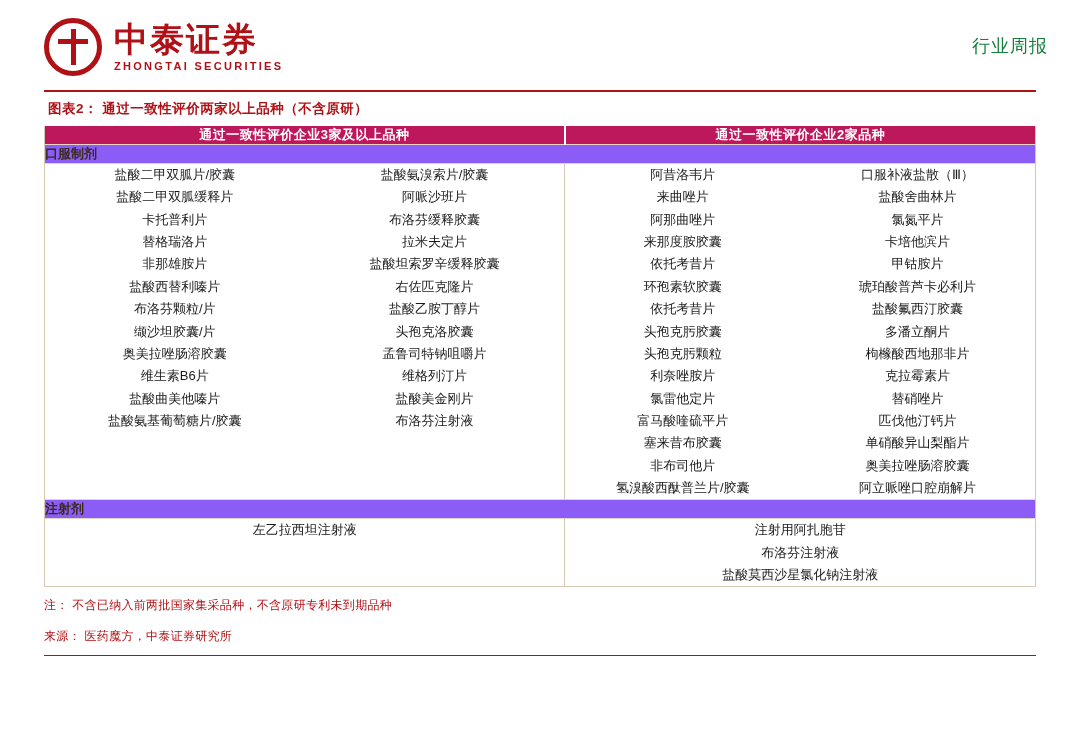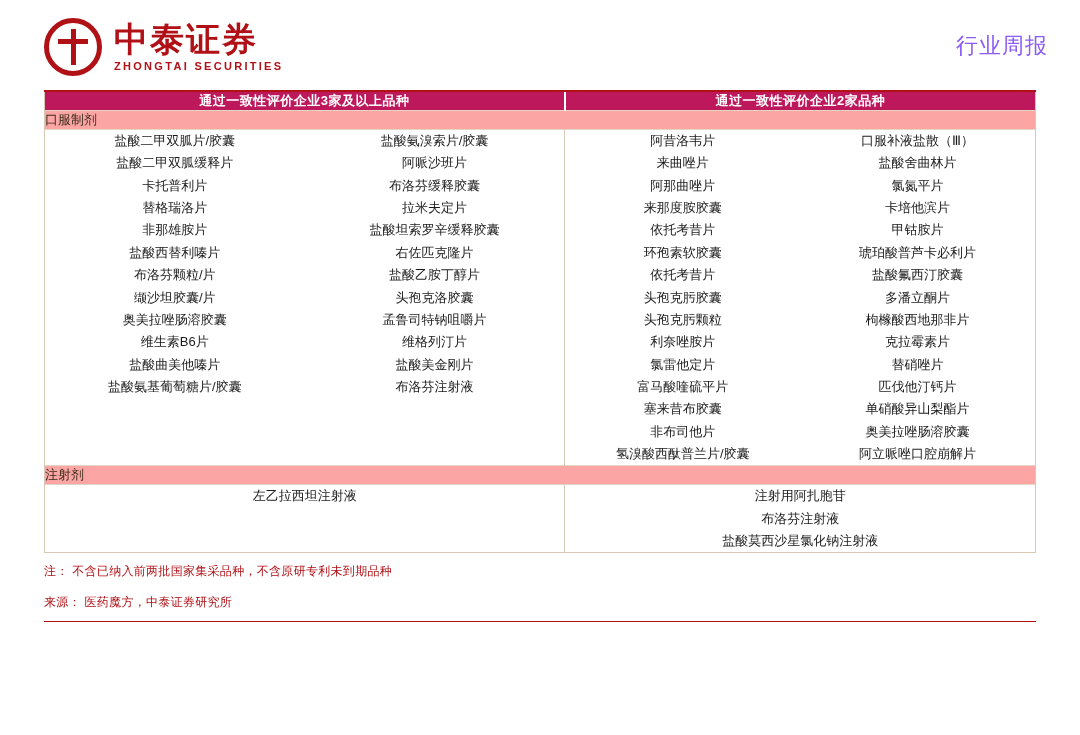--- a/index.html
+++ b/index.html
@@ -84,8 +84,8 @@
     margin-top: 3px;
   }
   .header-right {
-    font-size: 22px;
-    color: #8b5cf6;
+    font-size: 18px;
+    color: #15803d;
     font-weight: normal;
     letter-spacing: 1px;
     padding-bottom: 2px;

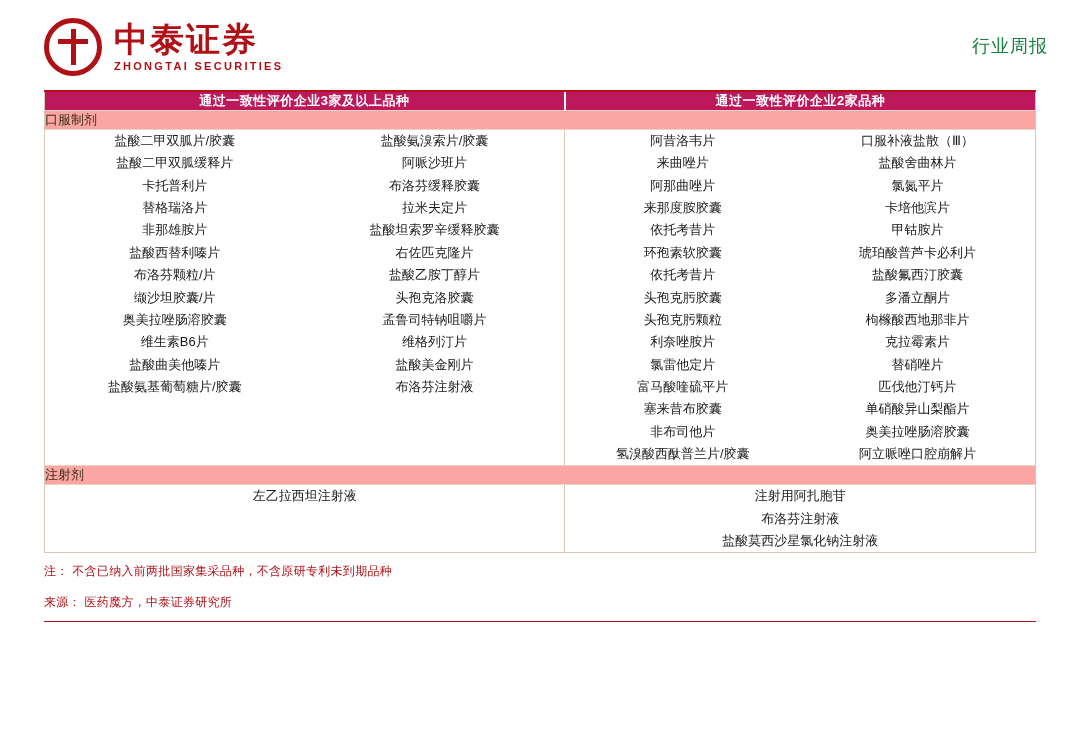--- a/index.html
+++ b/index.html
@@ -212,6 +212,7 @@
 
   <div class="rule-top"></div>
 
+  <div class="fig-title">图表2： 通过一致性评价两家以上品种（不含原研）</div>
 
   <div class="table-wrap">
     <table class="main">

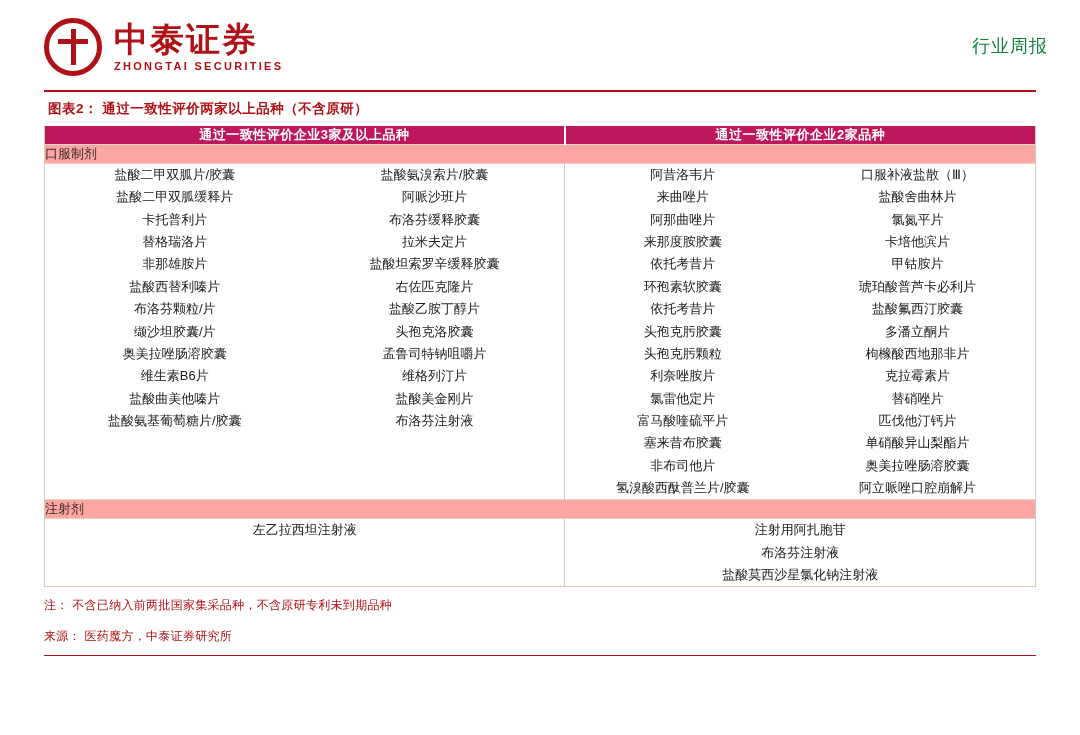--- a/index.html
+++ b/index.html
@@ -140,9 +140,9 @@
   .hdr-cell.last { border-right: none; margin-top: 42px; }
 
   .section-row td {
-    background: #fca5a5;
+    background: #8b5cf6;
     font-size: 13px;
-    font-weight: normal;
+    font-weight: bold;
     color: #3a2a18;
     padding: 6px 10px;
     border-bottom: 1px solid #e4d6c2;

